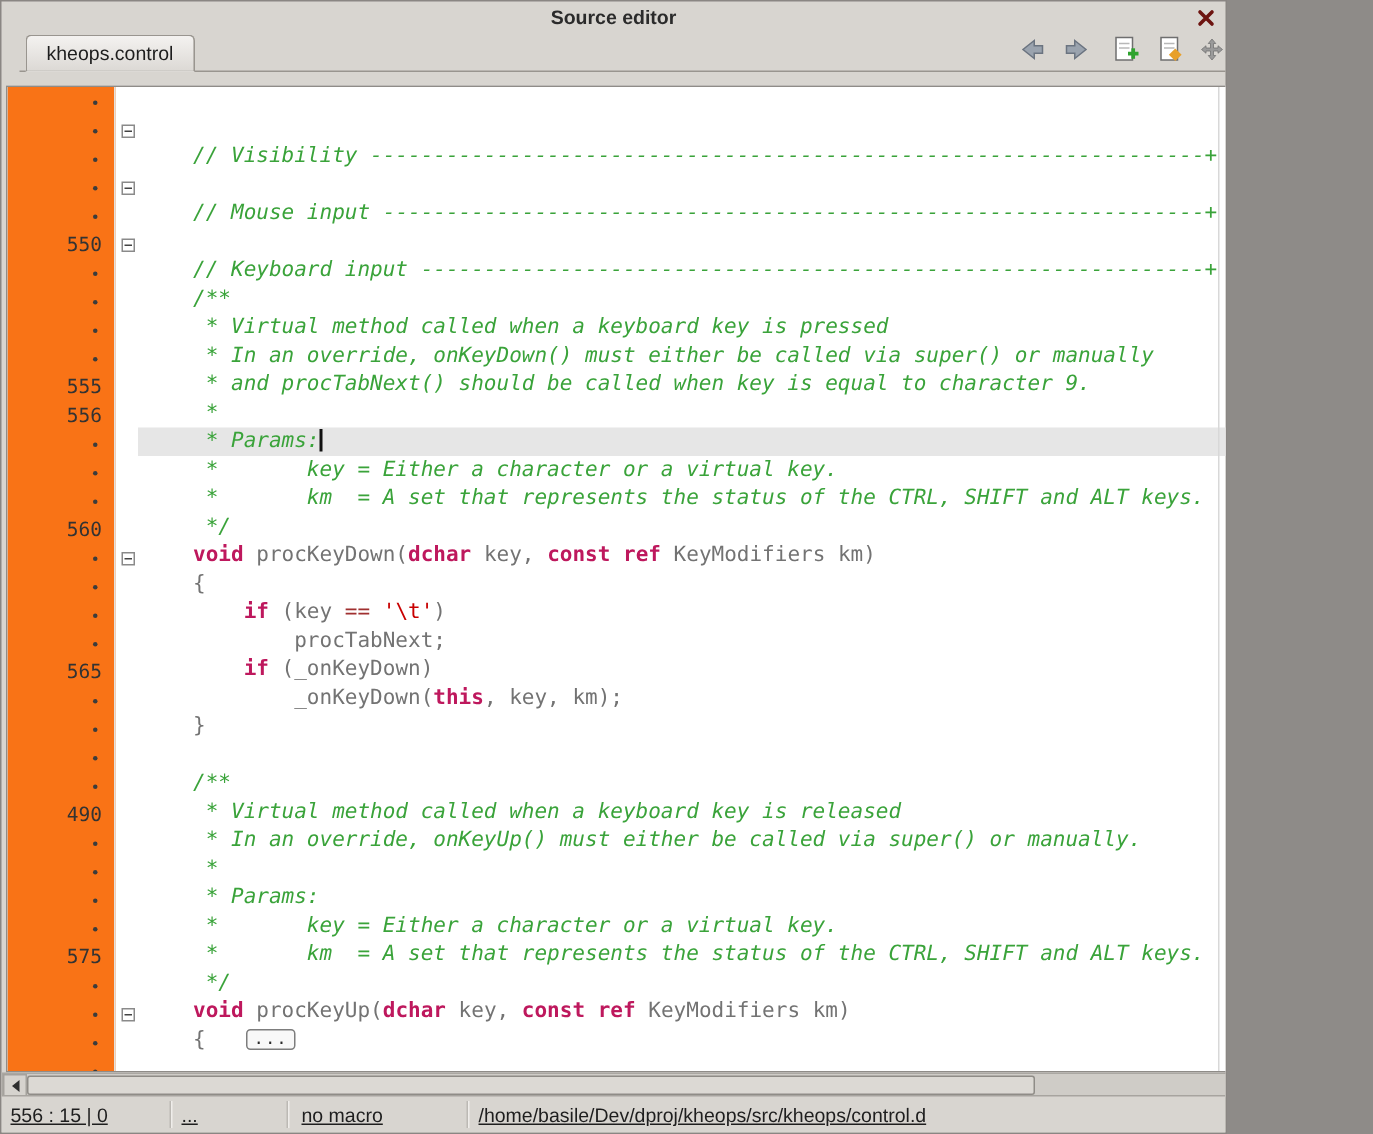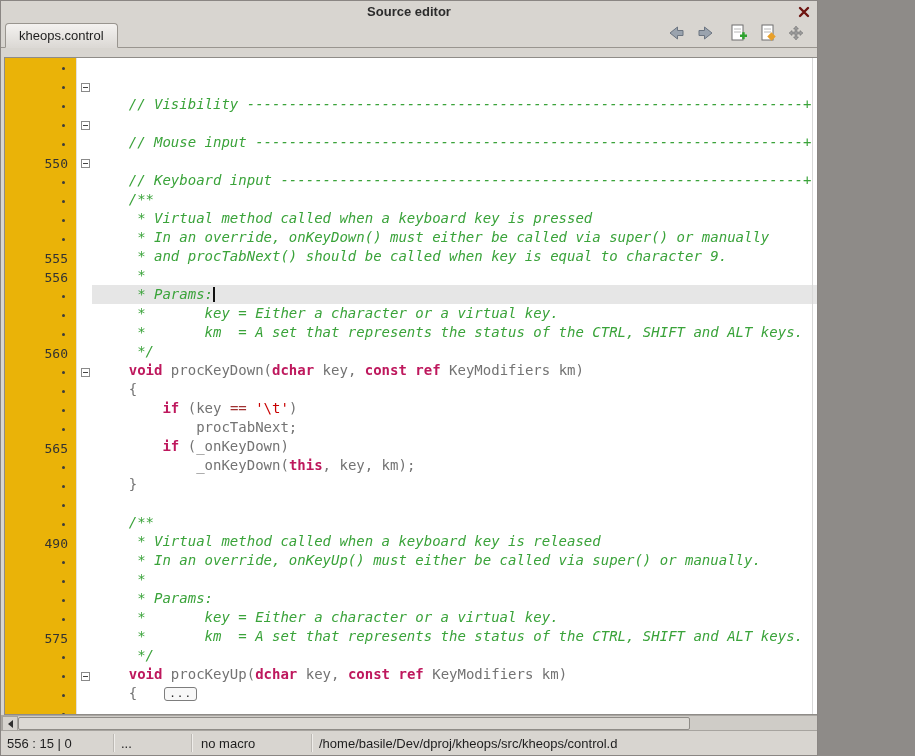--- a/index.html
+++ b/index.html
@@ -13,7 +13,7 @@
   .close-btn{position:absolute;right:5px;top:3px;width:16px;height:16px;cursor:pointer;}
 
   
-  .tabbar{position:absolute;left:0;top:21px;width:100%;height:26px;
+  .tabbar{position:absolute;left:12px;top:21px;width:100%;height:26px;
     border-bottom:1px solid #99958f;box-sizing:border-box;text-align:center;}
   .tab{position:absolute;left:4px;bottom:-1px;height:25px;line-height:23px;padding:0 13px;
     background:linear-gradient(#f4f2f0,#dcd9d5);border:1px solid #99958f;border-bottom:1px solid #dcd9d5;

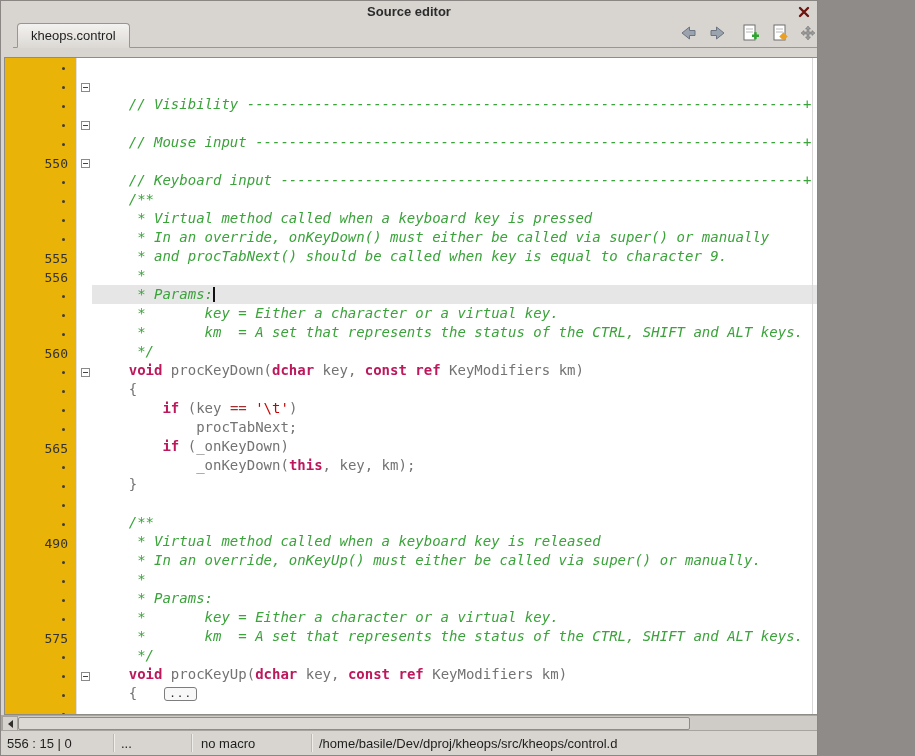--- a/index.html
+++ b/index.html
@@ -25,7 +25,7 @@
   
   .editor{position:absolute;left:3px;top:56px;width:894px;height:658px;background:#fff;
     border:1px solid #8f8c88;box-sizing:border-box;overflow:hidden;}
-  .gutter{position:absolute;left:0;top:0;bottom:0;width:72px;background:#eab308;
+  .gutter{position:absolute;left:0;top:0;bottom:0;width:72px;background:#f97316;
     border-right:1px solid #e3e1dd;padding-top:1px;box-sizing:border-box;}
   .folds{position:absolute;left:73px;top:0;bottom:0;width:14px;background:#fff;padding-top:1px;}
   .code{position:absolute;left:87px;top:0;right:0;bottom:0;padding-top:18px;}

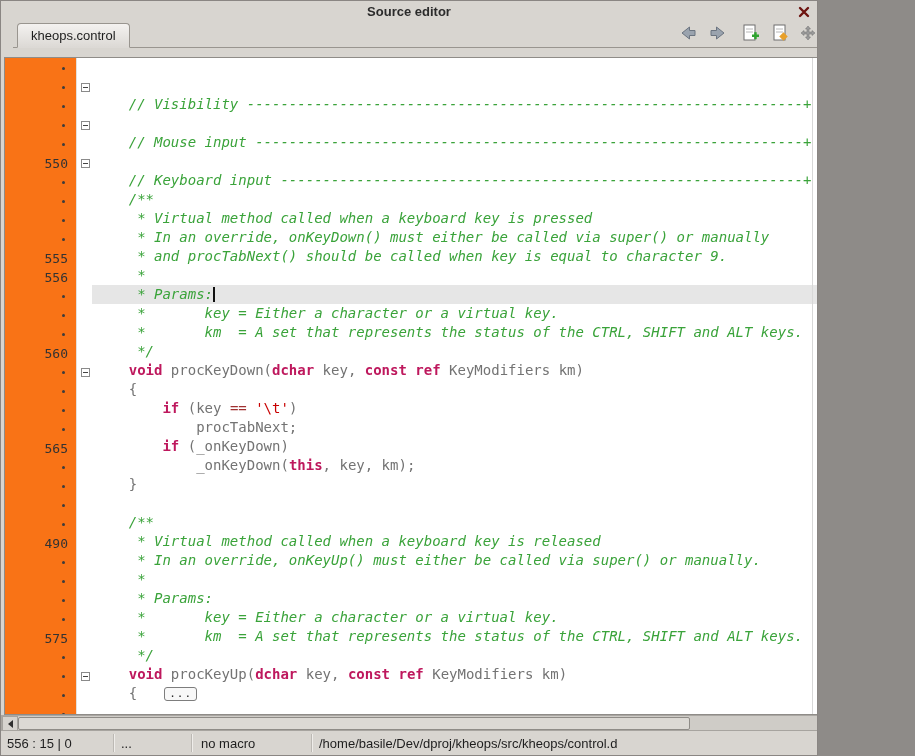--- a/index.html
+++ b/index.html
@@ -76,7 +76,7 @@
   
   .statusbar{position:absolute;left:0;bottom:0;width:100%;height:25px;background:#d8d5d0;
     border-top:1px solid #a7a49f;box-sizing:border-box;font-size:13px;color:#1e1e1e;}
-  .status-item{position:absolute;top:5px;white-space:pre;}
+  .status-item{position:absolute;top:5px;white-space:pre;text-decoration:underline;}
   .st-caret{left:6px}.st-dots{left:120px}.st-macro{left:200px}.st-path{left:318px}
   .status-sep{position:absolute;top:3px;bottom:3px;width:1px;background:#bcb9b4;box-shadow:1px 0 0 #efedea;}
 </style>

